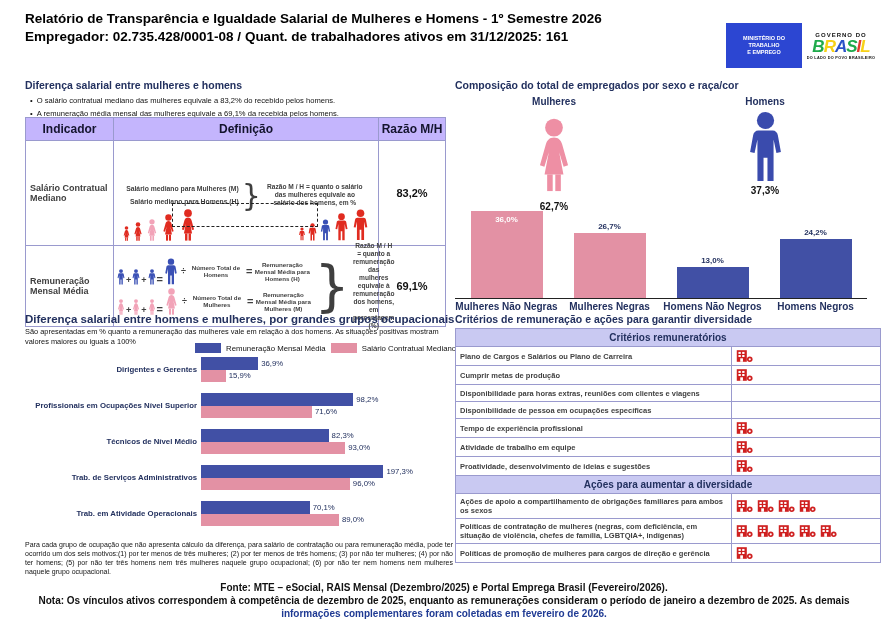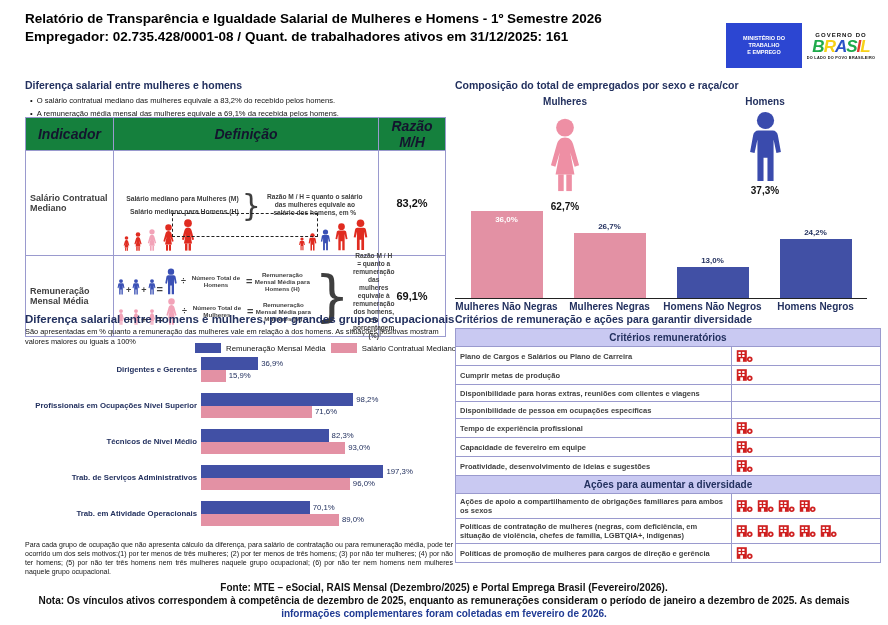--- a/index.html
+++ b/index.html
@@ -278,7 +278,7 @@
 
   <div class="sec-title" style="left:455px;top:79px;">Composição do total de empregados por sexo e raça/cor</div>
 
-  <div class="picto" style="left:505px;gap:7px;">
+  <div class="picto" style="left:494px;gap:7px;">
     <div class="picto-name">Mulheres</div>
     <span id="icon-woman">
         <svg width="46" height="74" viewBox="0 0 24 40" style="display:block">

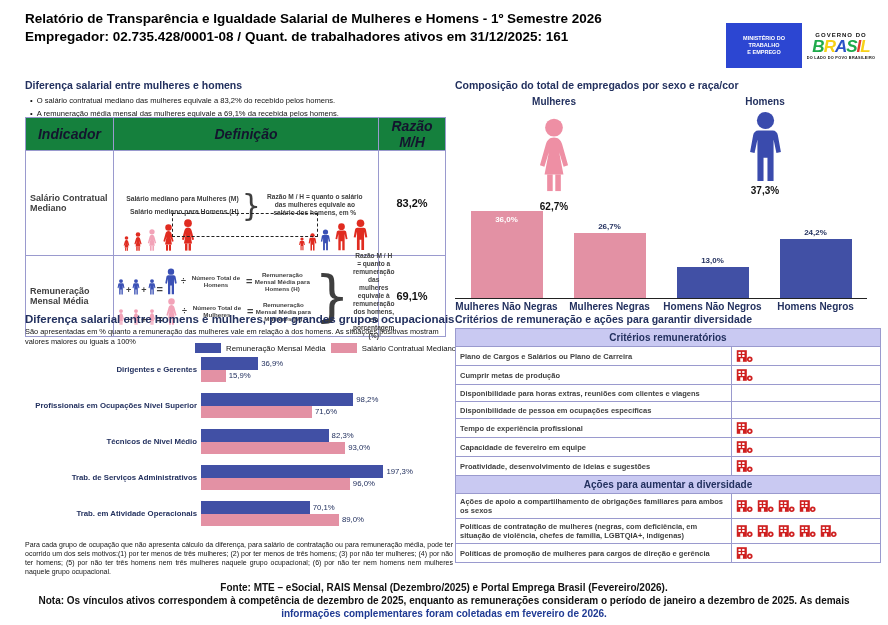--- a/index.html
+++ b/index.html
@@ -21,7 +21,7 @@
   .bullets div{display:flex;gap:4px;}
   .gap-table{position:absolute;left:25px;top:117px;width:420px;border-collapse:collapse;table-layout:fixed;}
   .gap-table td,.gap-table th{border:1px solid #9a9ace;padding:0;vertical-align:middle;}
-  .gap-table th{background:#15803d;font-size:14px;font-weight:bold;color:#14142e;height:22px;font-style:italic;}
+  .gap-table th{background:#c4b5fd;font-size:12px;font-weight:bold;color:#14142e;height:22px;}
   .ind-cell{font-size:9px;font-weight:bold;color:#3f3f3f;padding-left:4px !important;}
   .ratio-cell{font-size:11px;font-weight:bold;text-align:center;color:#111;}
   .def1{height:104px;position:relative;}

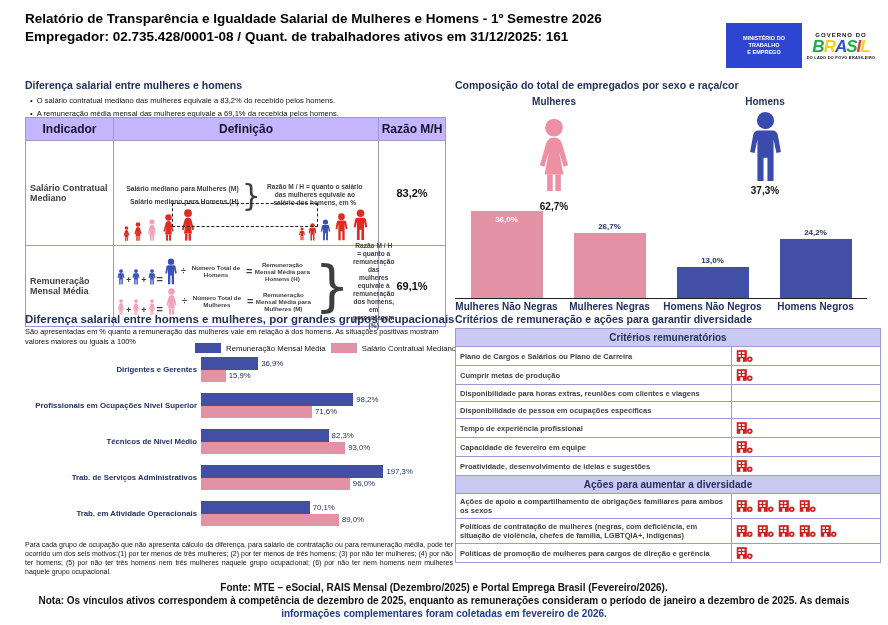--- a/index.html
+++ b/index.html
@@ -461,7 +461,7 @@
         </div>
       </div>
       <div class="crit-row">
-        <div class="crit-label">Capacidade de fevereiro em equipe</div>
+        <div class="crit-label">Atividade de trabalho em equipe</div>
         <div class="crit-icons">
           <svg width="17" height="14" viewBox="0 0 22 17">
             <rect x="1" y="1" width="13" height="15" fill="#cf2020"></rect>

